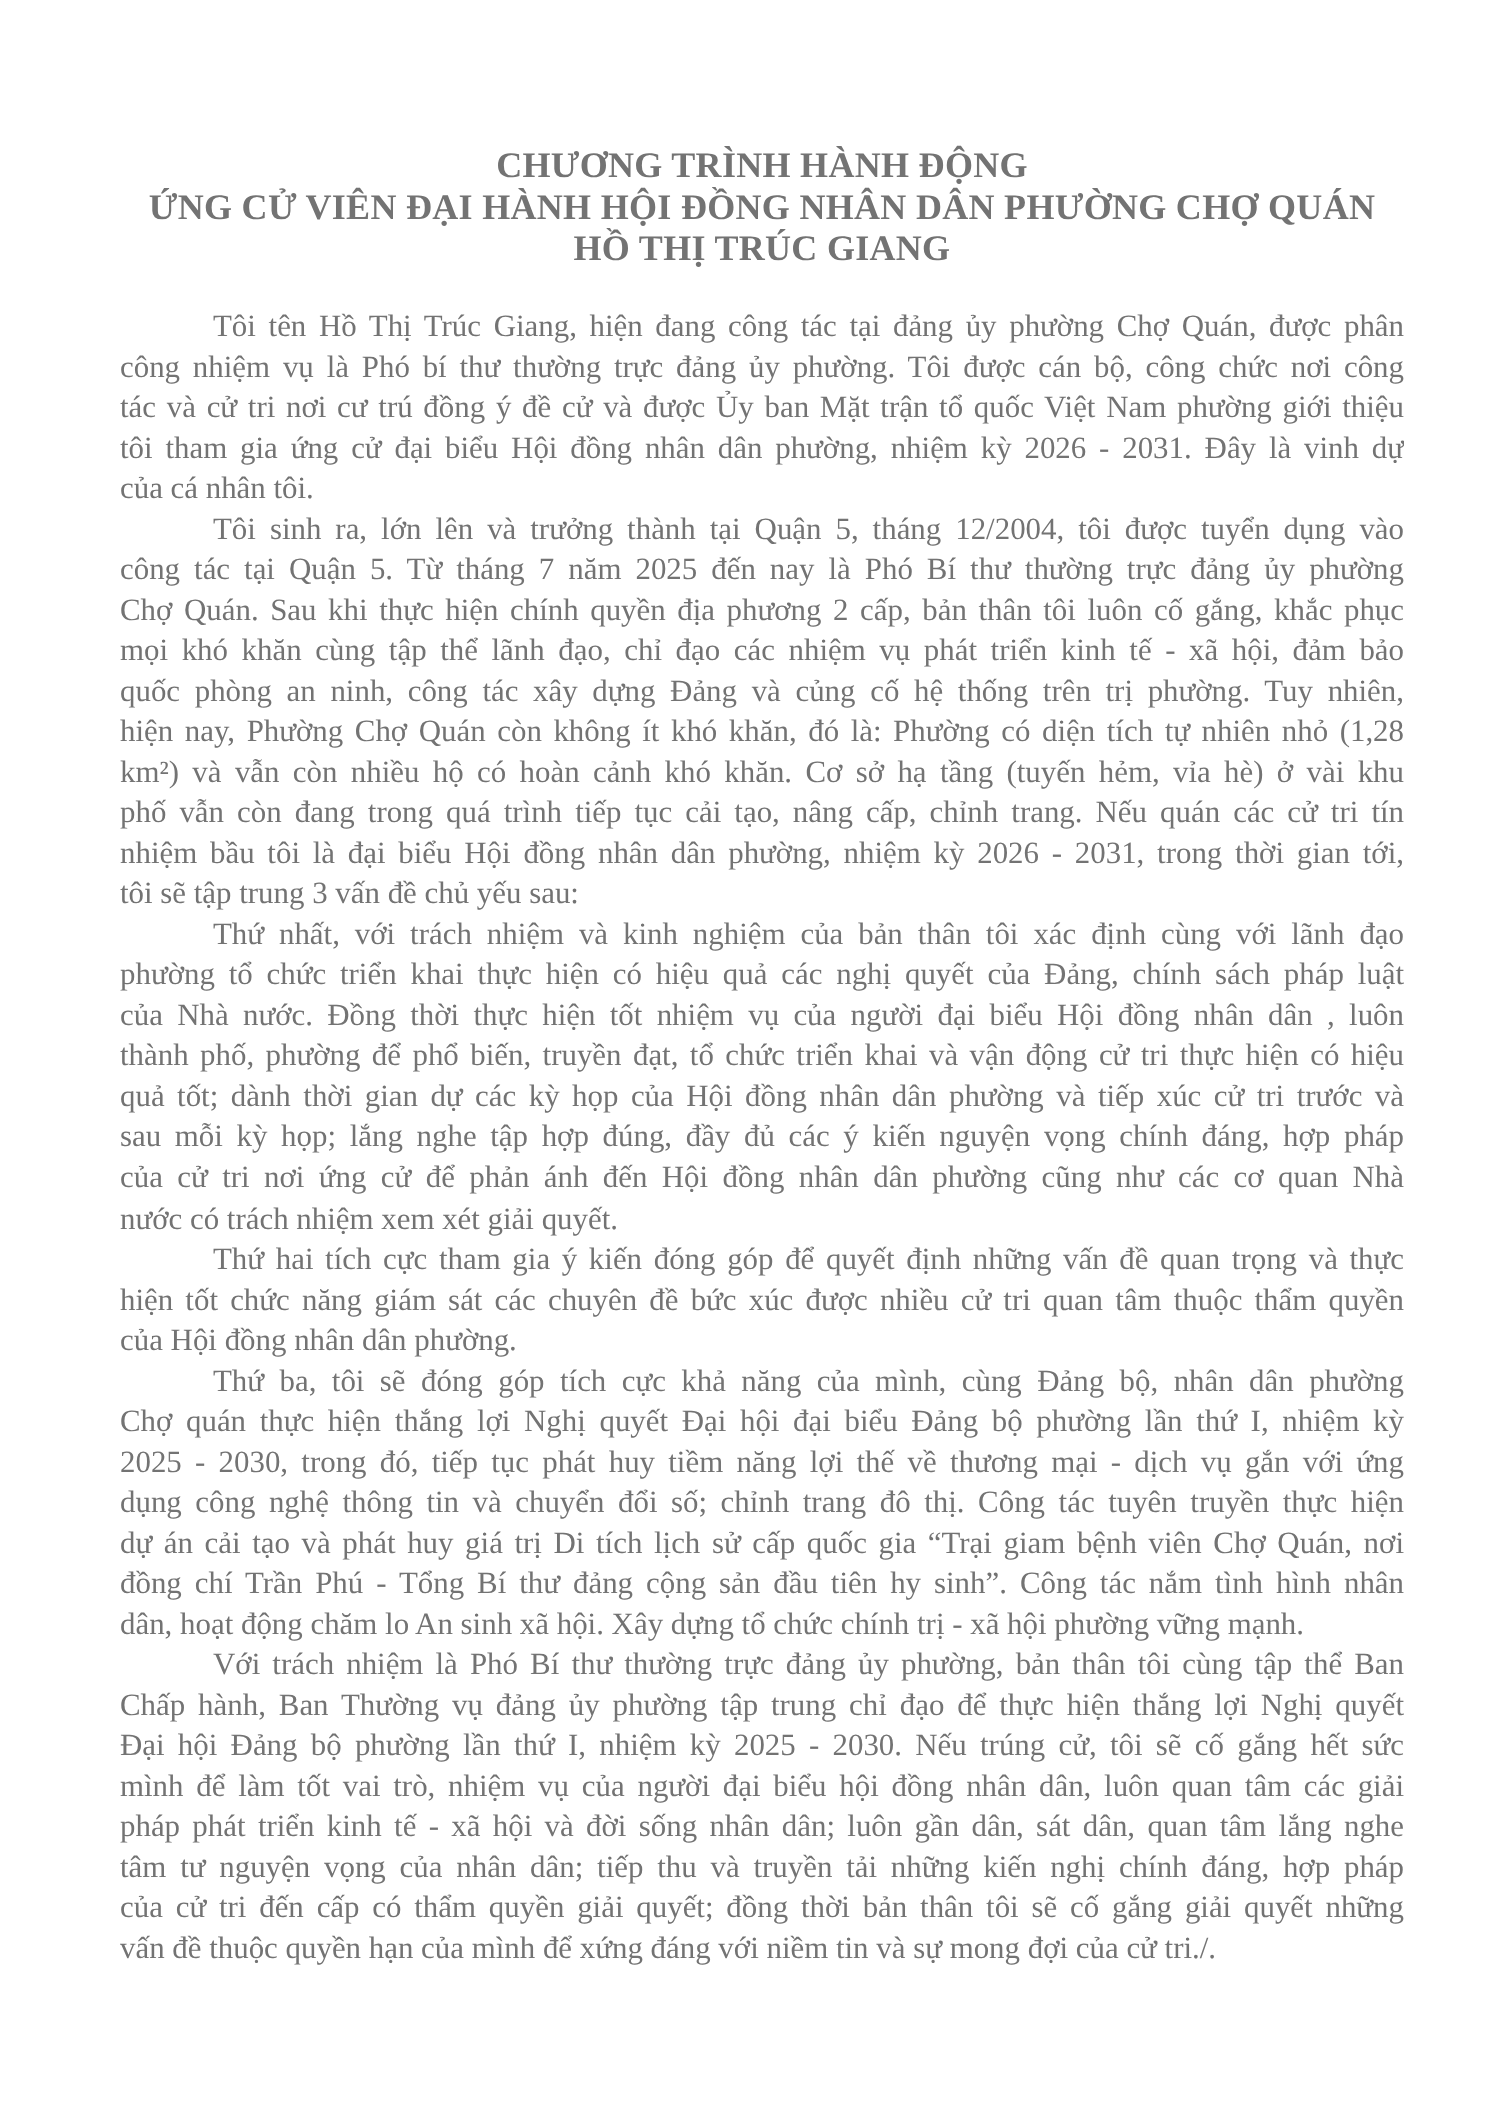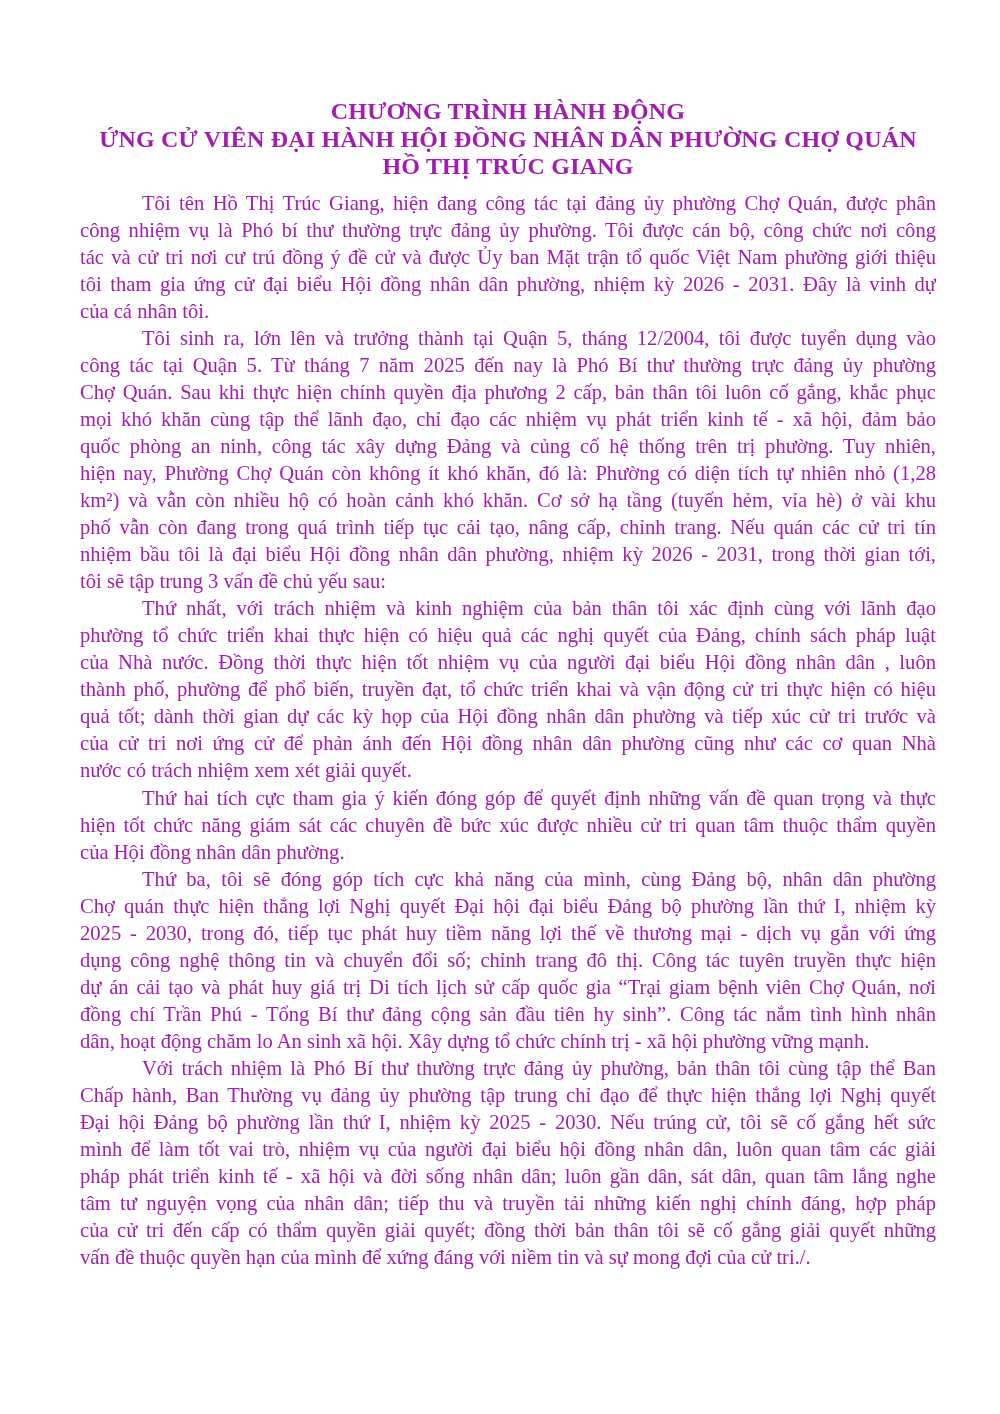--- a/index.html
+++ b/index.html
@@ -56,7 +56,7 @@
 </head>
 <body>
 
-<div class="page" style="color: #a21caf; background: rgb(255, 255, 255);">
+<div class="page" style="color: #737373; background: rgb(255, 255, 255);">
   <header class="doc-title">
     <div class="title-line">CHƯƠNG TRÌNH HÀNH ĐỘNG</div>
     <div class="title-line">ỨNG CỬ VIÊN ĐẠI HÀNH HỘI ĐỒNG NHÂN DÂN PHƯỜNG CHỢ QUÁN</div>

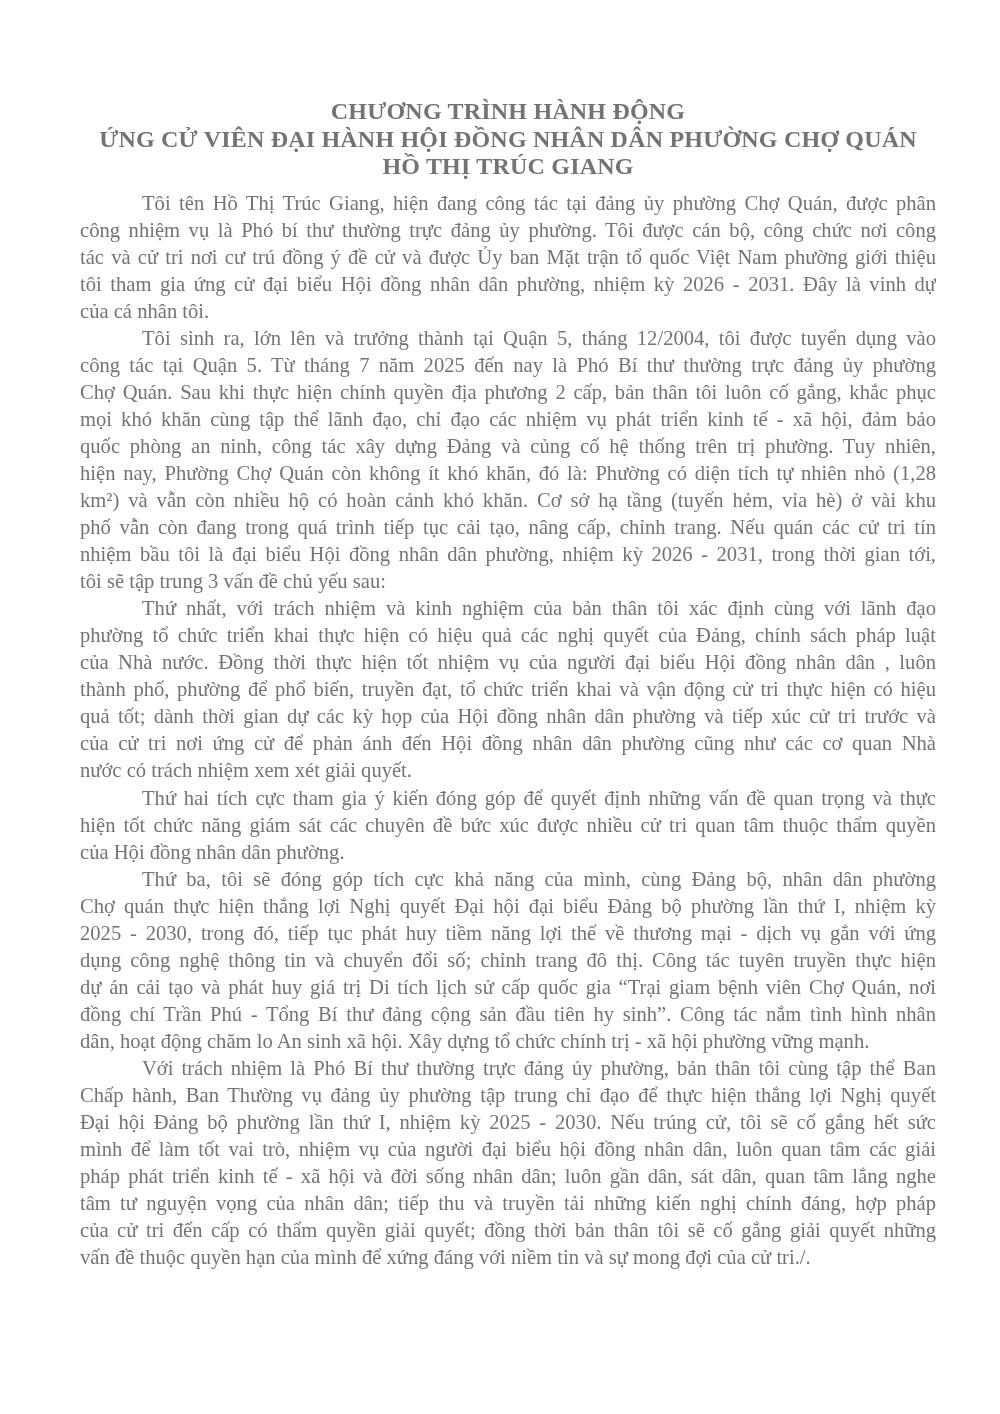--- a/index.html
+++ b/index.html
@@ -29,7 +29,7 @@
     letter-spacing:0.2px;
   }
   .content{
-    margin-top:9px;
+    margin-top:24px;
     margin-left:80px;
     width:856px;
     font-size:20.6px;

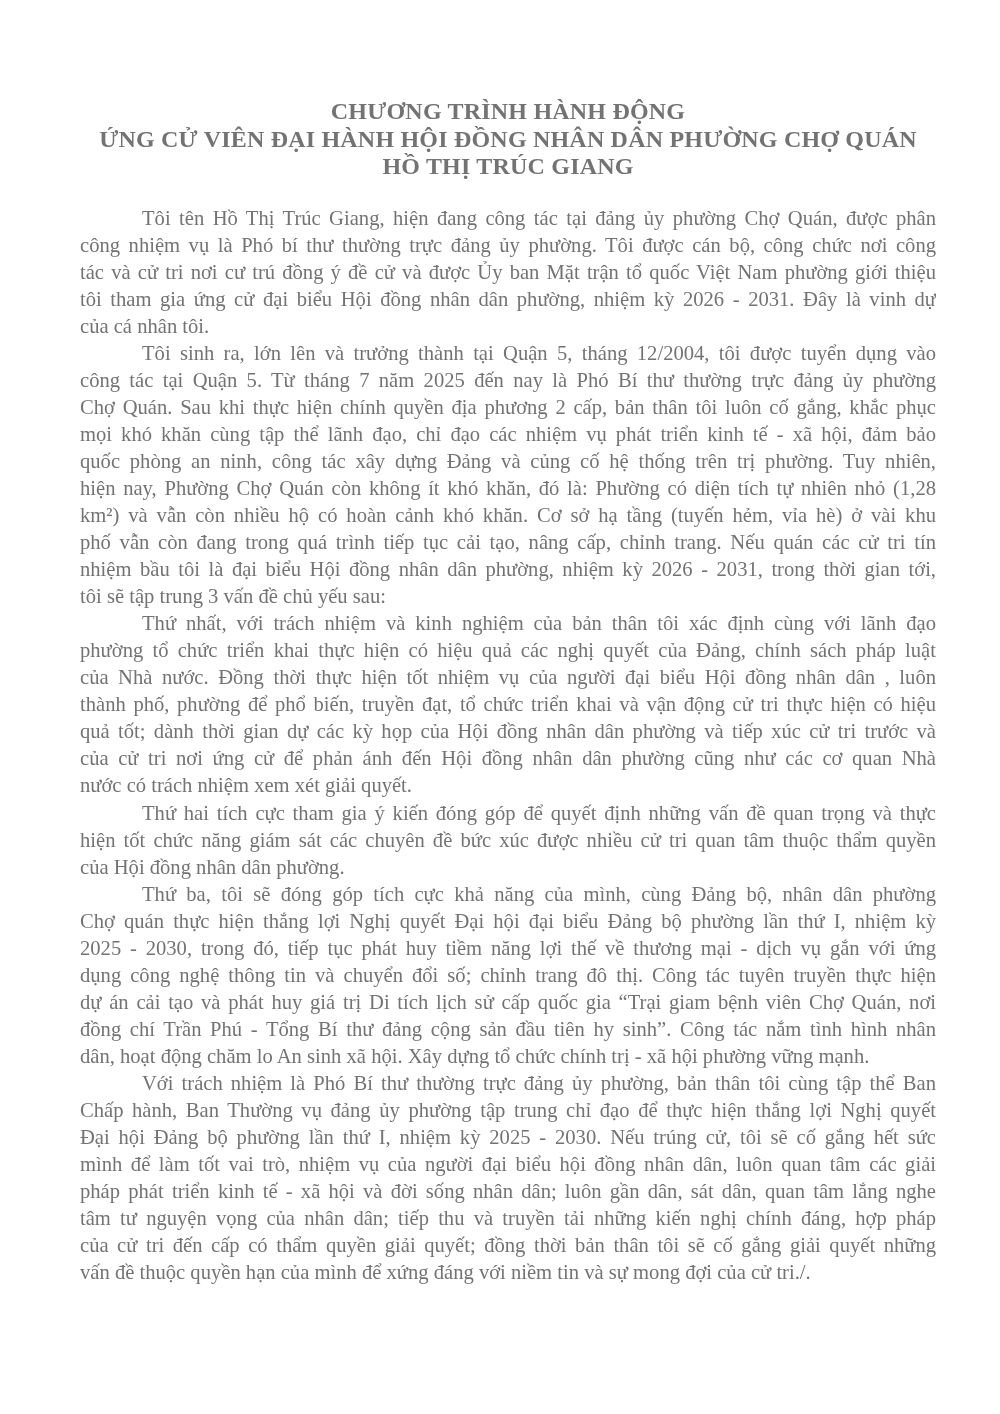--- a/index.html
+++ b/index.html
@@ -88,6 +88,7 @@
         <div class="line">của Nhà nước. Đồng thời thực hiện tốt nhiệm vụ của người đại biểu Hội đồng nhân dân , luôn</div>
         <div class="line">thành phố, phường để phổ biến, truyền đạt, tổ chức triển khai và vận động cử tri thực hiện có hiệu</div>
         <div class="line">quả tốt; dành thời gian dự các kỳ họp của Hội đồng nhân dân phường và tiếp xúc cử tri trước và</div>
+        <div class="line">sau mỗi kỳ họp; lắng nghe tập hợp đúng, đầy đủ các ý kiến nguyện vọng chính đáng, hợp pháp</div>
         <div class="line">của cử tri nơi ứng cử để phản ánh đến Hội đồng nhân dân phường cũng như các cơ quan Nhà</div>
         <div class="line last">nước có trách nhiệm xem xét giải quyết.</div>
       </div>

